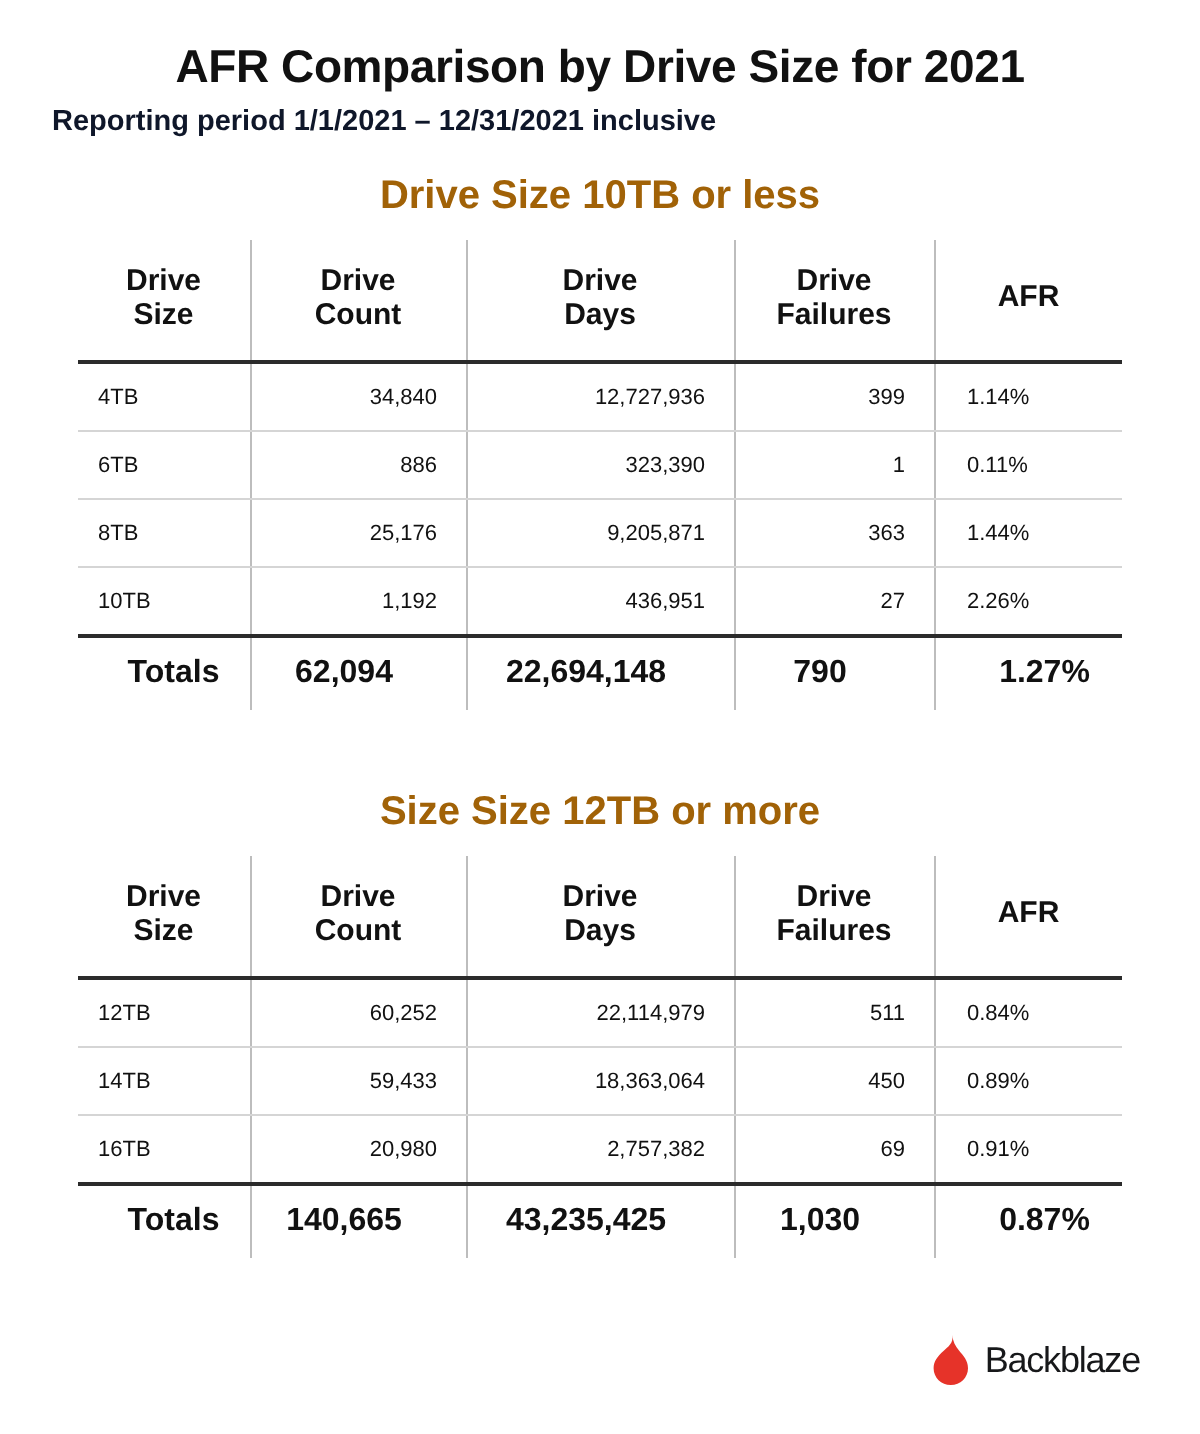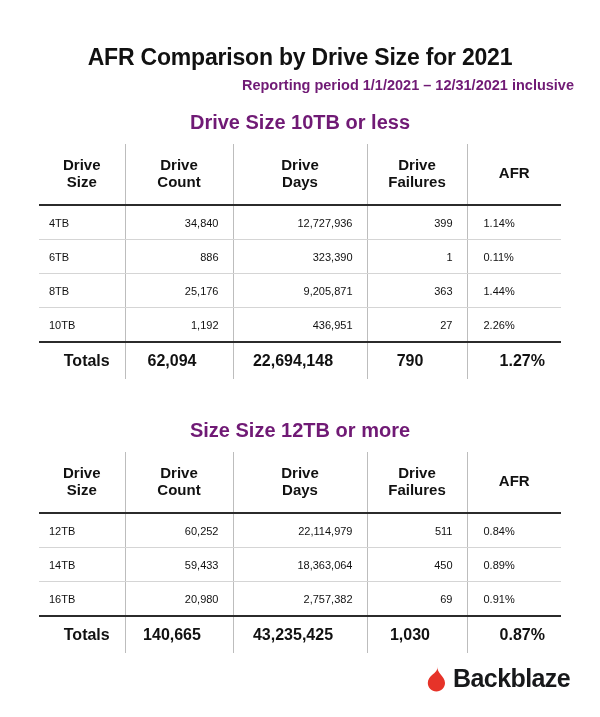--- a/index.html
+++ b/index.html
@@ -19,7 +19,7 @@
     width: 600px;
     height: 717px;
     box-sizing: border-box;
-    padding: 40px 26px 0 26px;
+    padding: 16px 26px 0 26px;
   }
   .main-title {
     text-align: center;

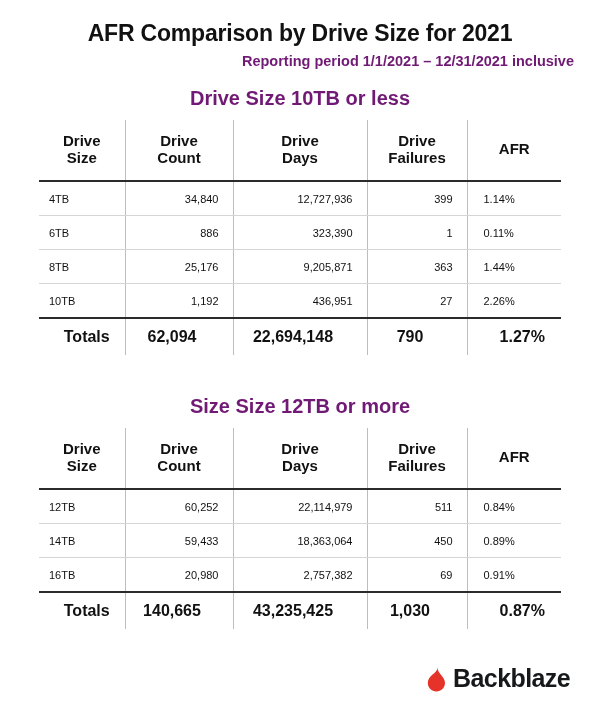--- a/index.html
+++ b/index.html
@@ -30,10 +30,10 @@
     margin: 4px 0 6px 0;
   }
   .subtitle {
-    text-align: right;
+    text-align: left;
     font-size: 14.5px;
     font-weight: bold;
-    color: #701a75;
+    color: #0f172a;
     margin-bottom: 18px;
   }
   .section-title {

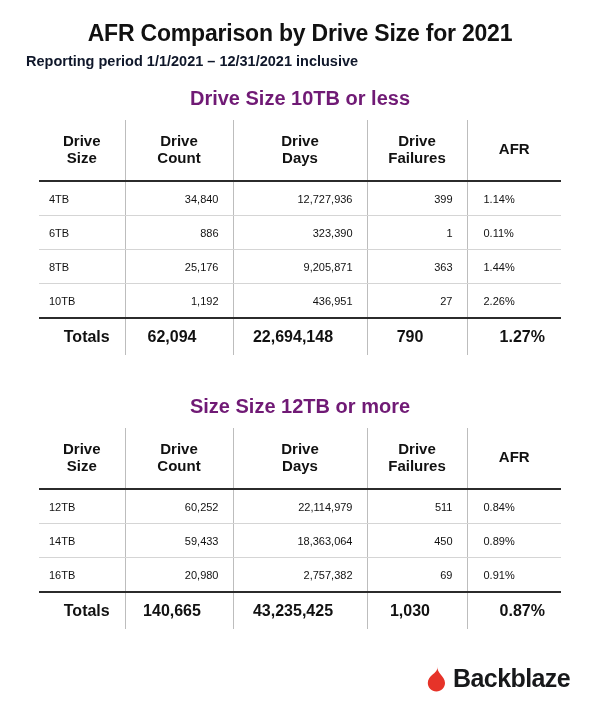--- a/index.html
+++ b/index.html
@@ -40,7 +40,7 @@
     text-align: center;
     font-size: 20px;
     font-weight: bold;
-    color: #701a75;
+    color: #a16207;
     margin: 14px 0 10px 0;
   }
   table.afr {

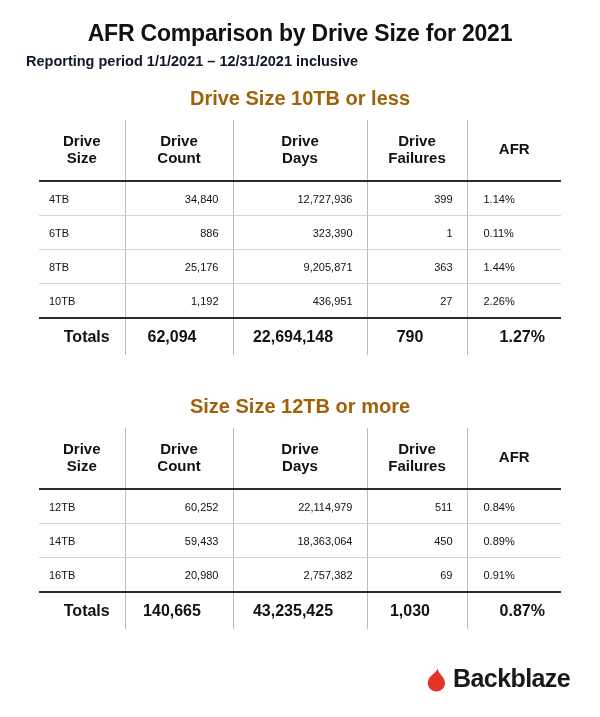--- a/index.html
+++ b/index.html
@@ -111,8 +111,8 @@
     position: relative;
   }
   .brand {
-    font-size: 25px;
-    font-weight: bold;
+    font-size: 18px;
+    font-weight: normal;
     letter-spacing: -0.6px;
     color: #17181a;
   }

